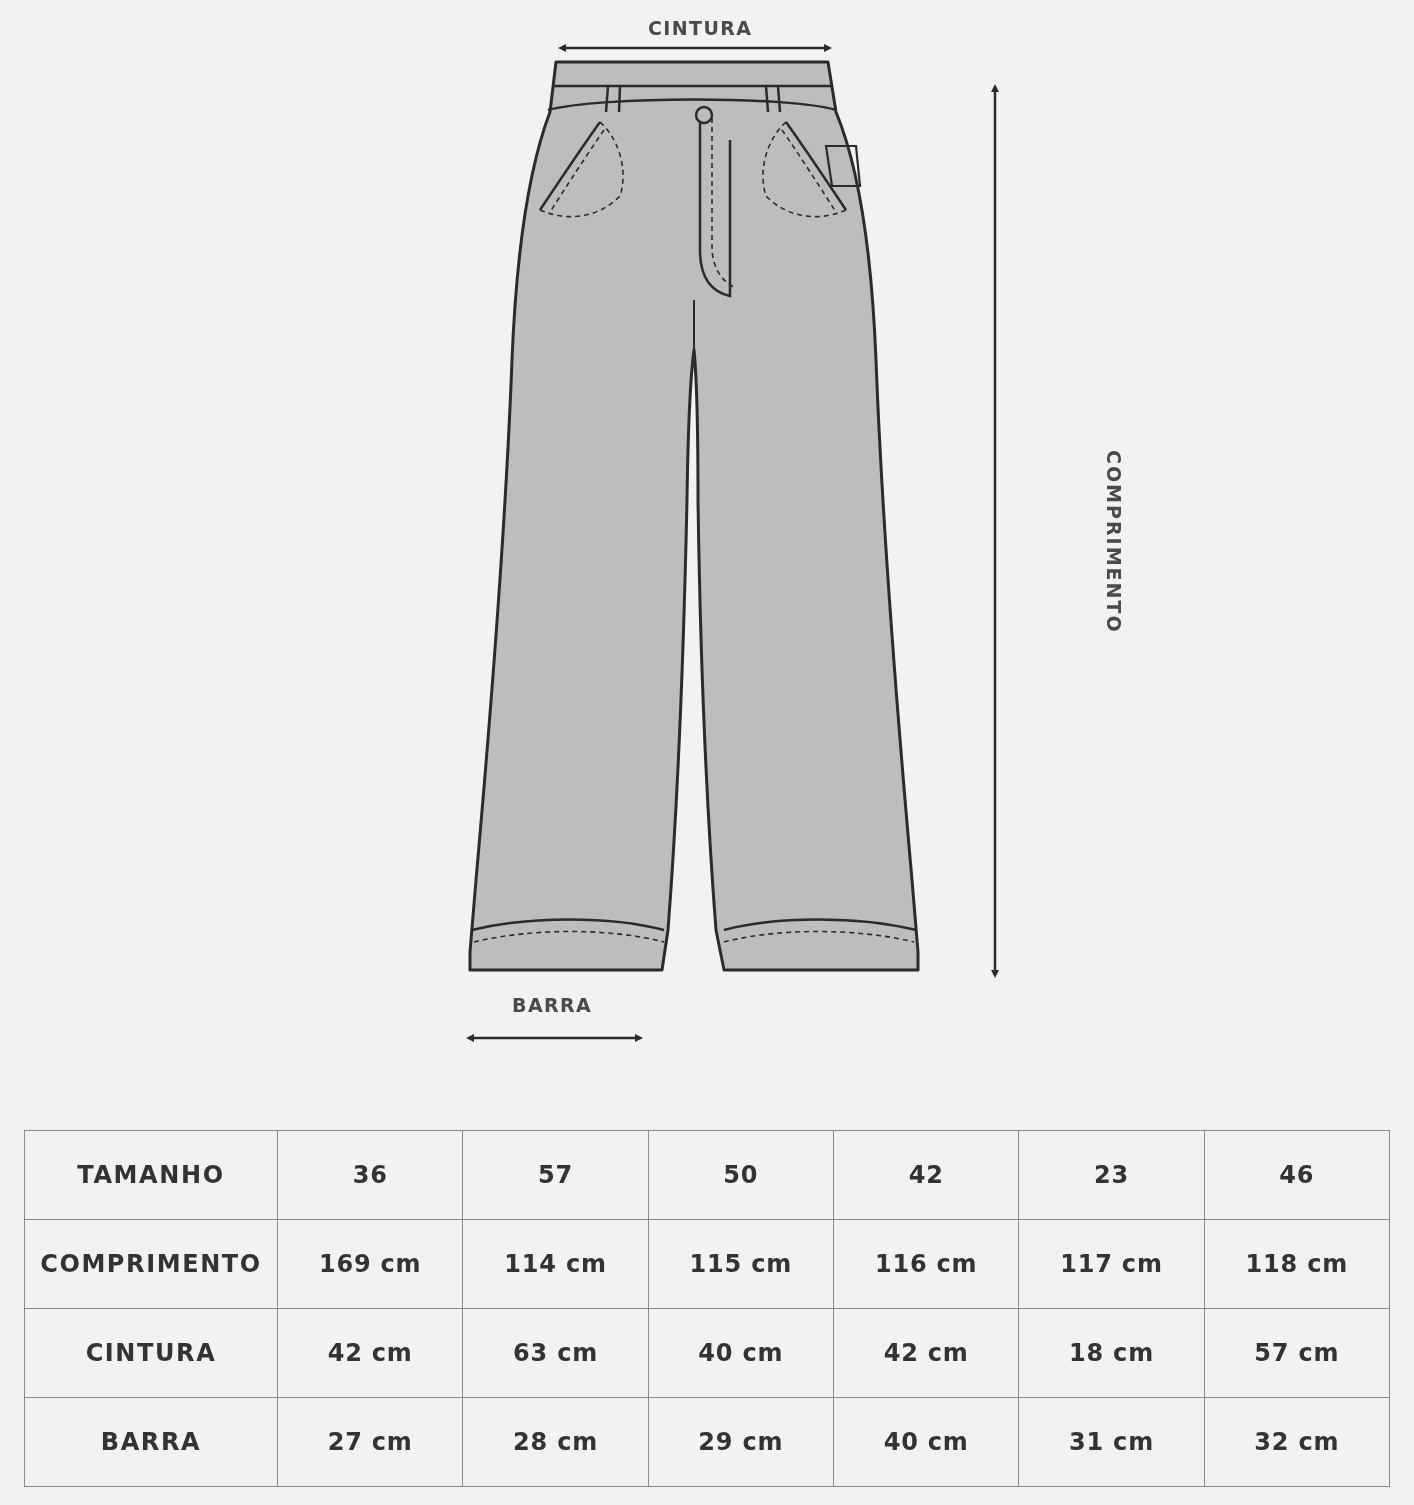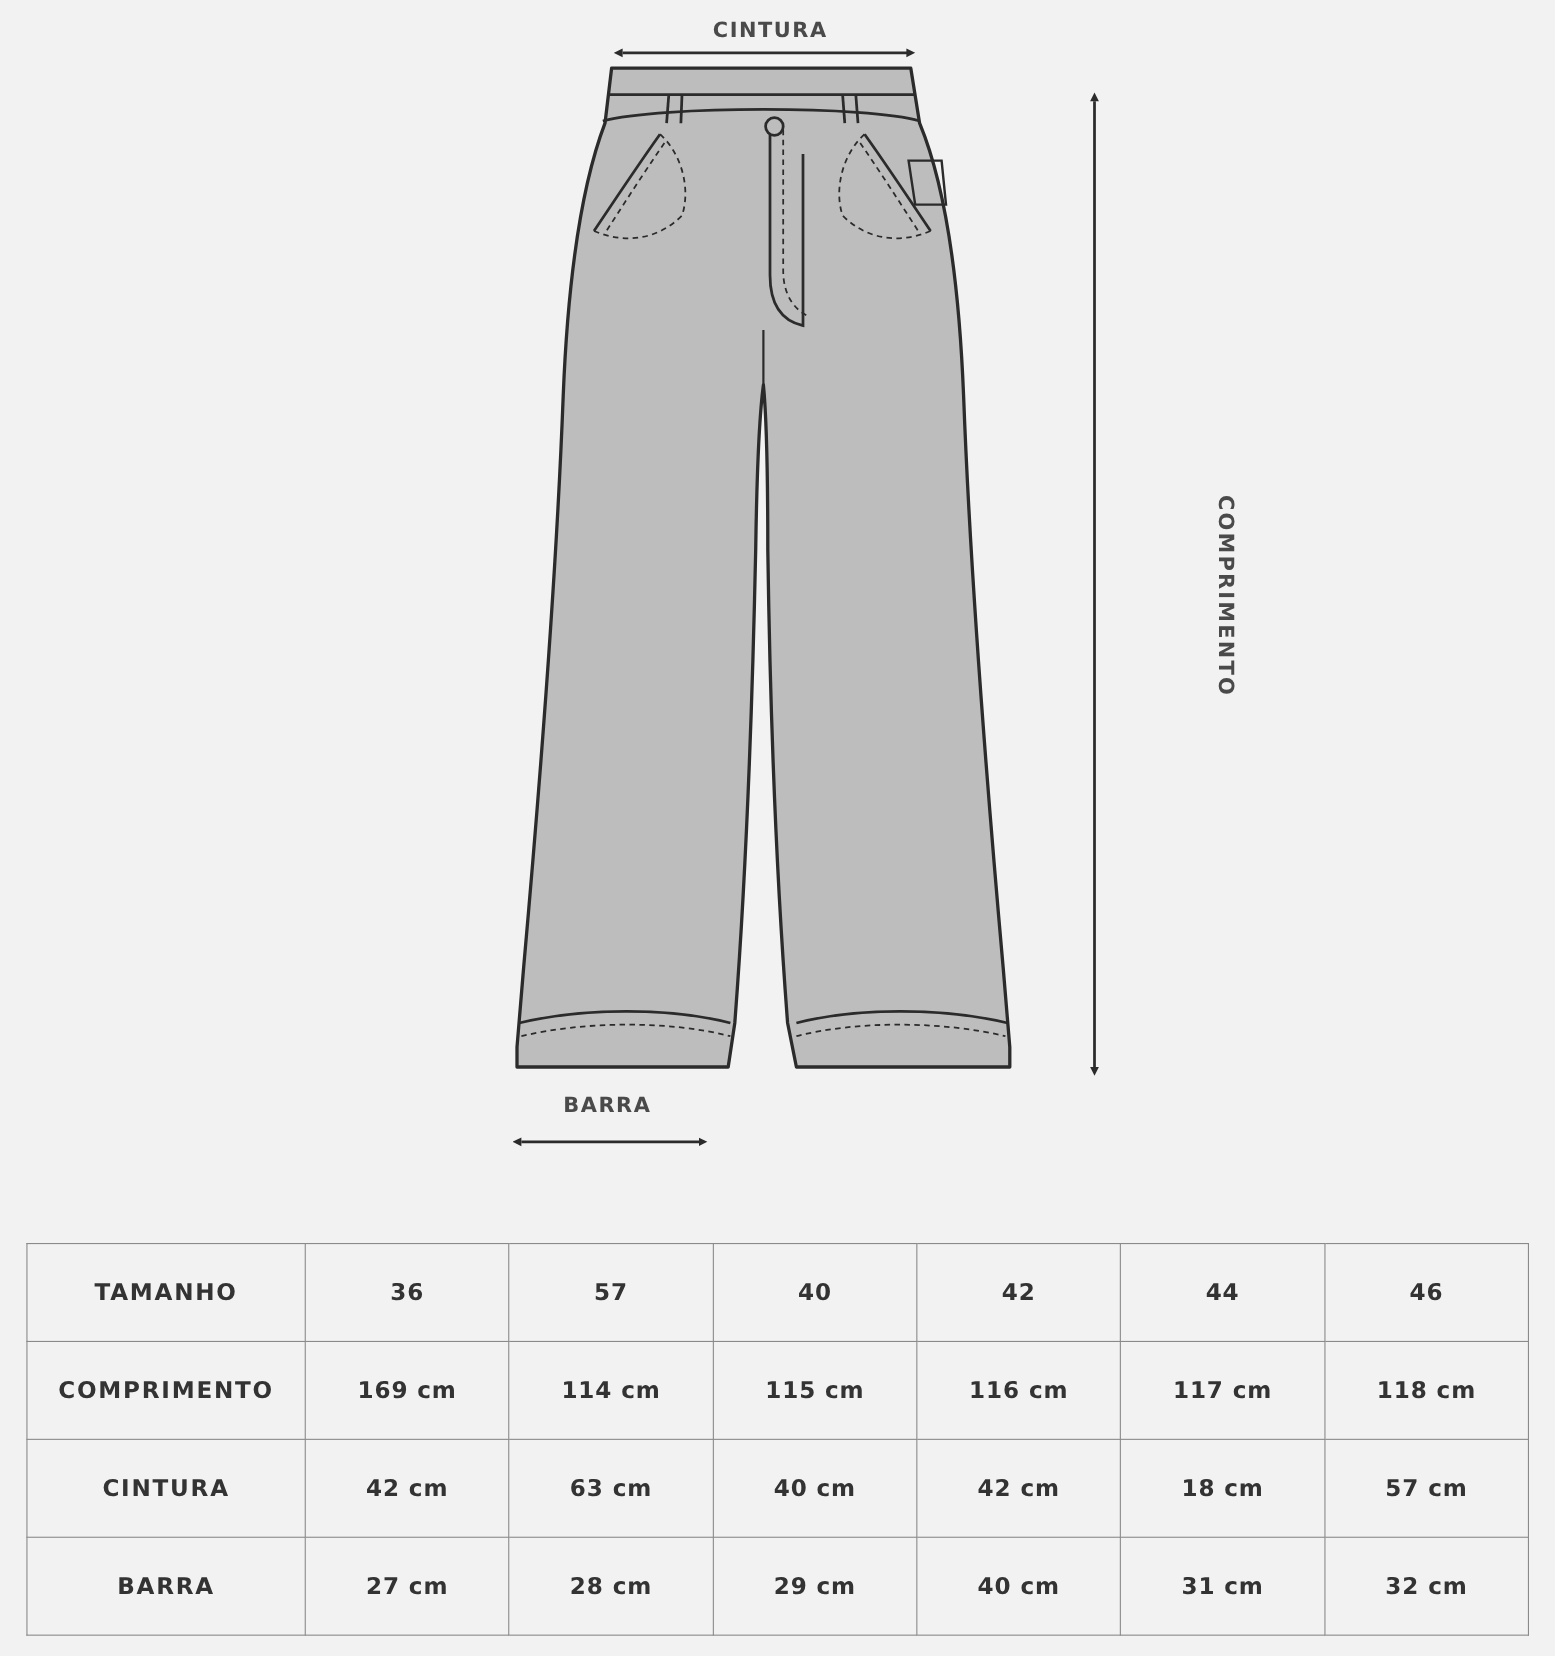--- a/index.html
+++ b/index.html
@@ -71,7 +71,7 @@
     height: 86px;
     text-align: center;
     vertical-align: middle;
-    font-size: 21px;
+    font-size: 24px;
     font-weight: bold;
     color: #333;
     letter-spacing: 0.8px;

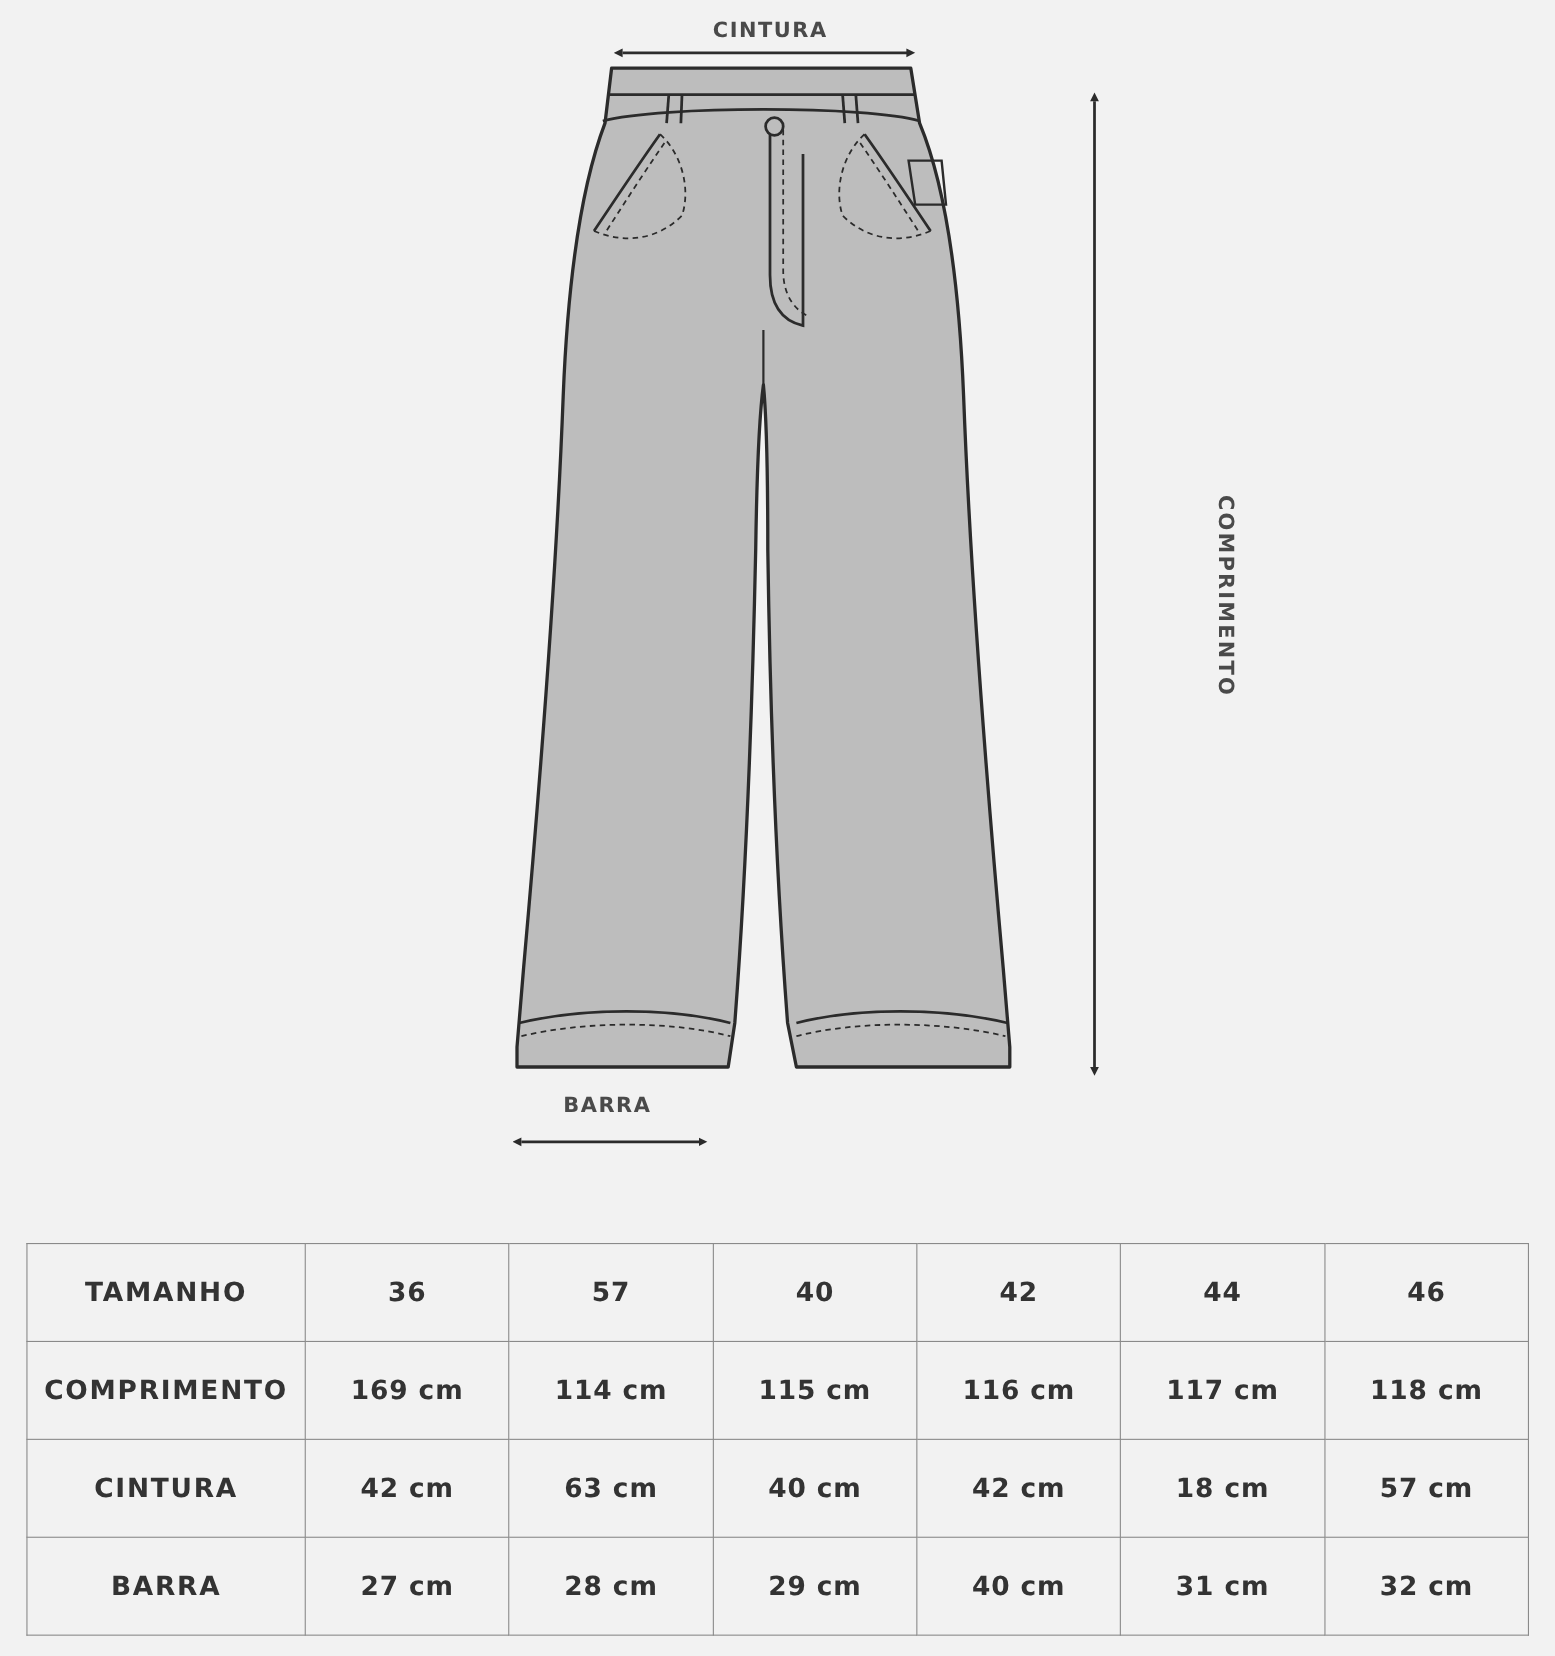--- a/index.html
+++ b/index.html
@@ -173,7 +173,7 @@
         <td class="rowhead">TAMANHO</td>
         <td>36</td>
         <td>57</td>
-        <td>40</td>
+        <td>50</td>
         <td>42</td>
         <td>44</td>
         <td>46</td>

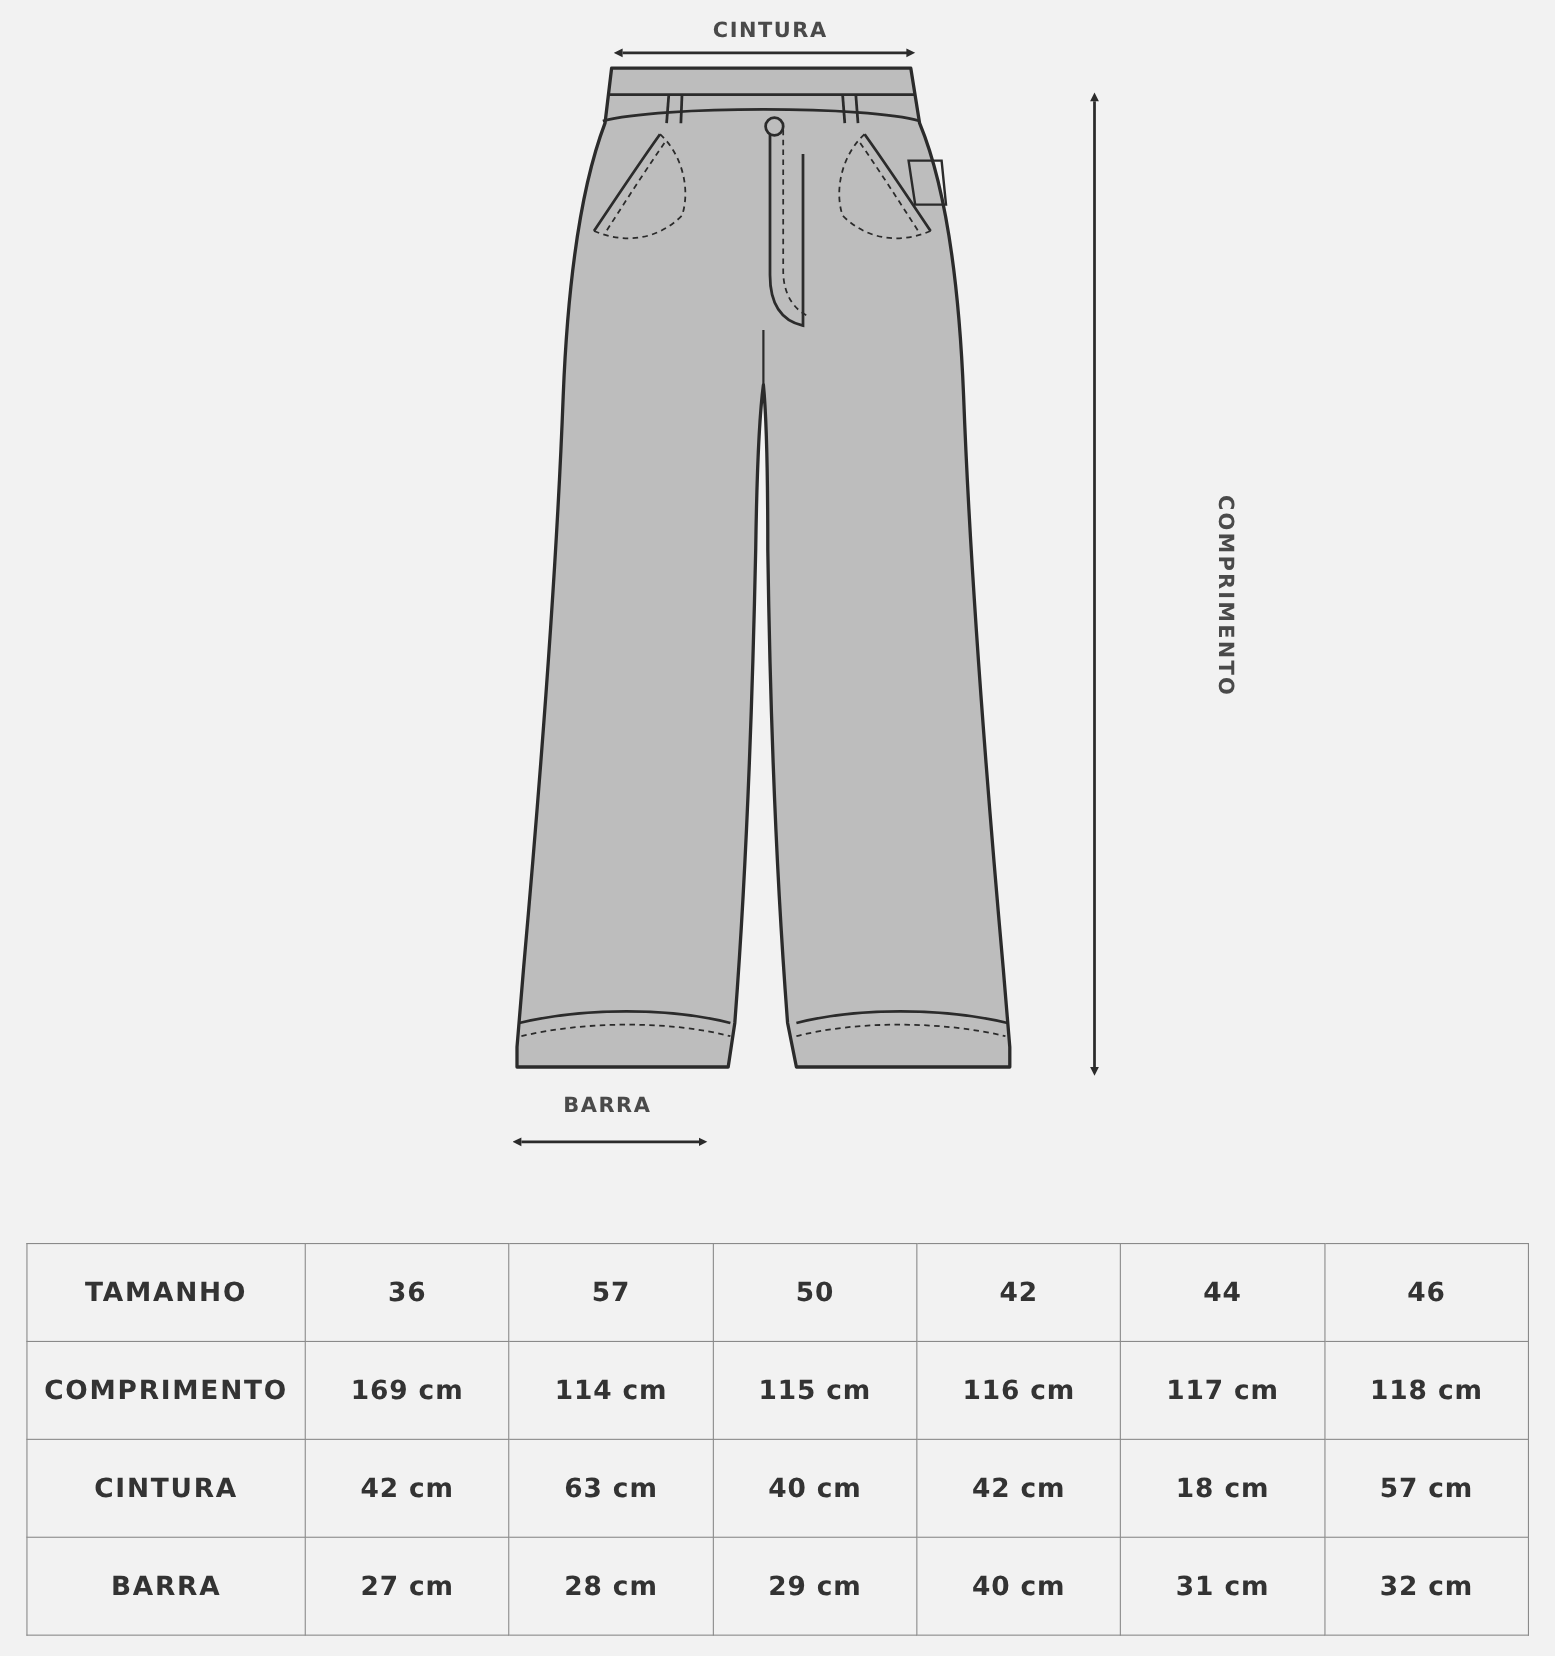--- a/index.html
+++ b/index.html
@@ -175,7 +175,7 @@
         <td>57</td>
         <td>50</td>
         <td>42</td>
-        <td>44</td>
+        <td>23</td>
         <td>46</td>
       </tr>
       <tr>

